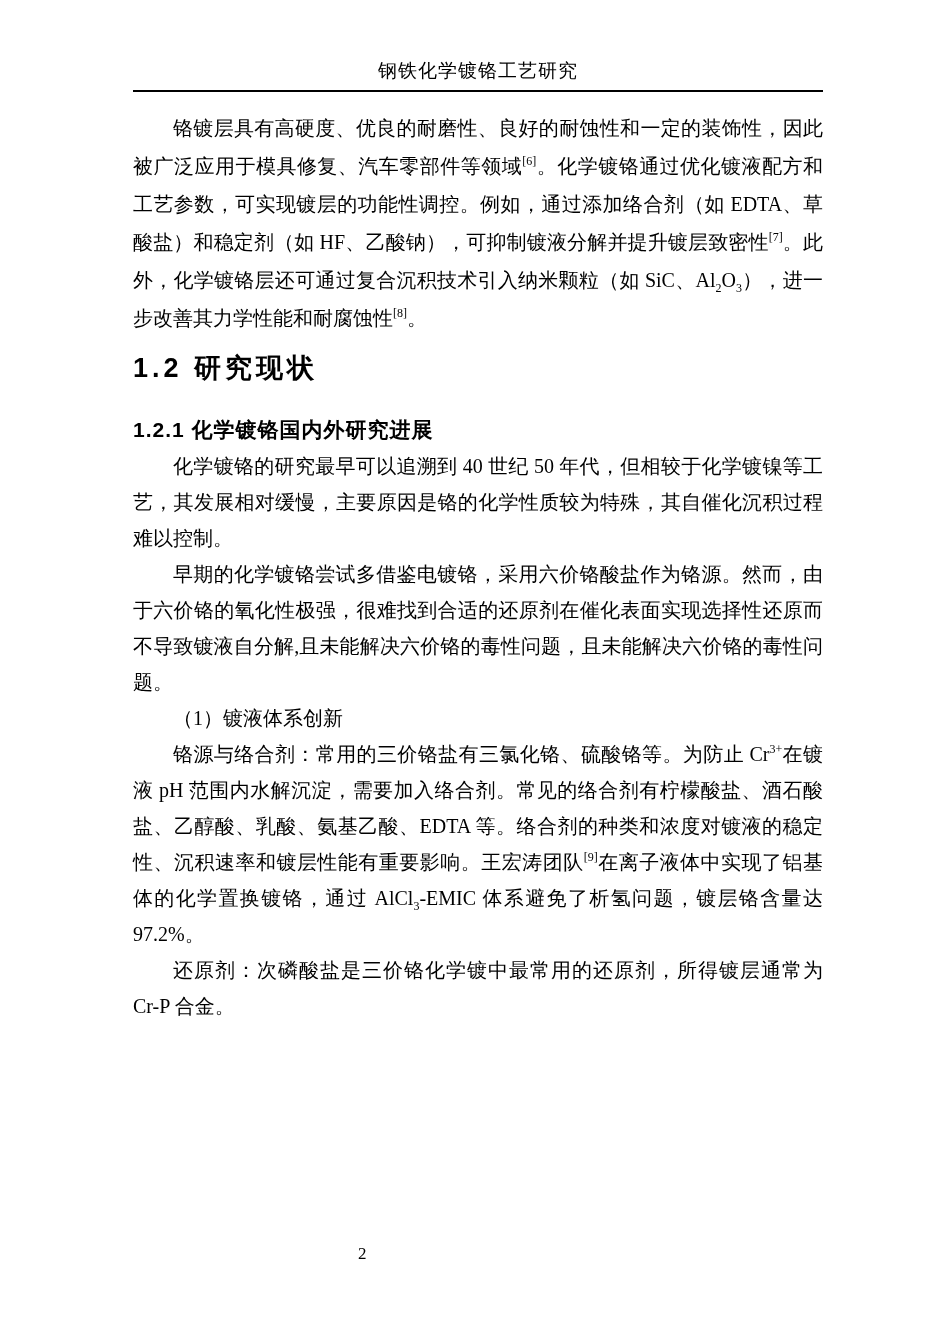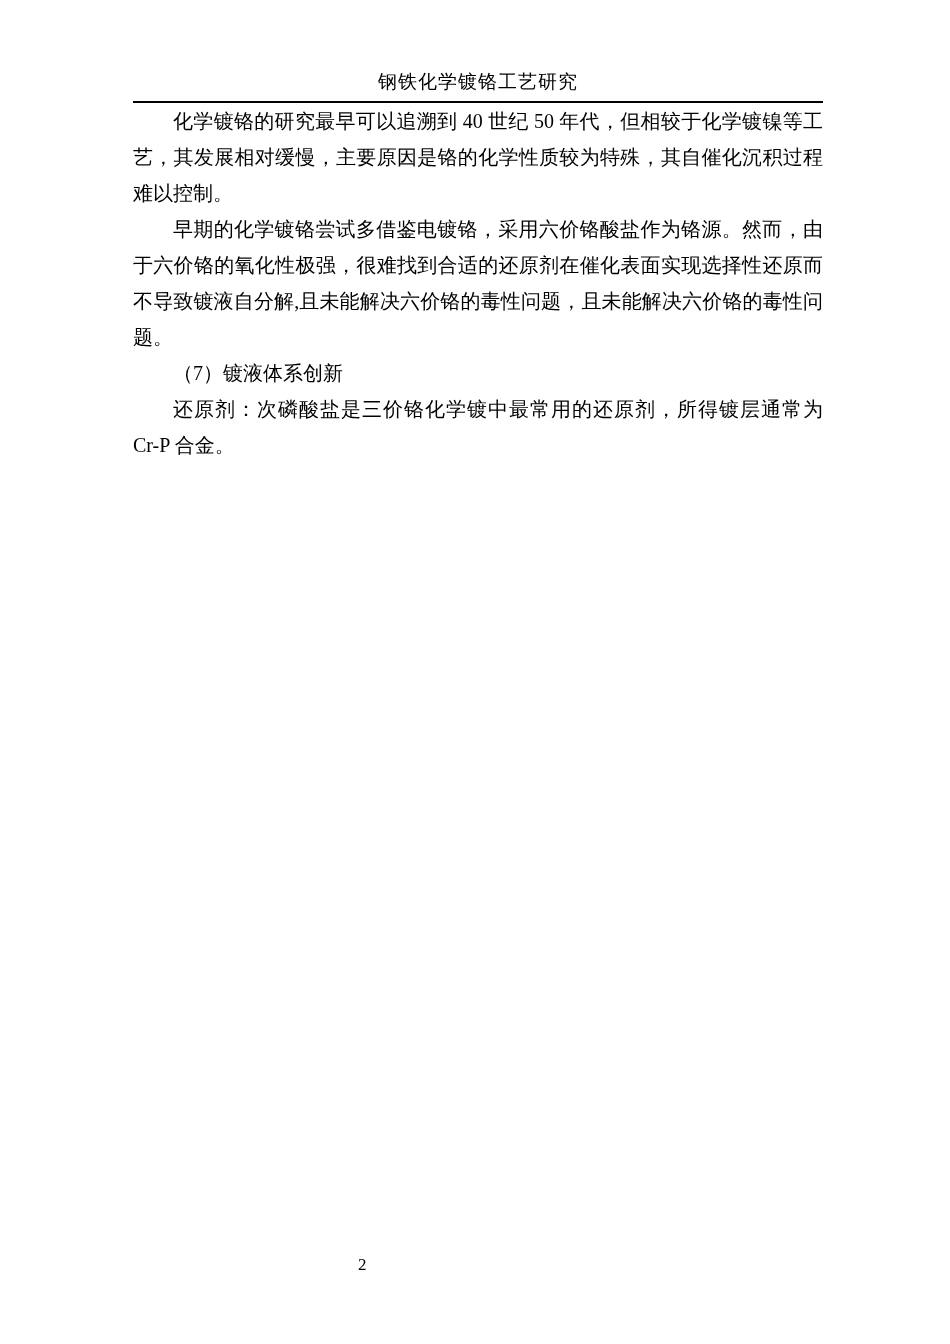--- a/index.html
+++ b/index.html
@@ -13,7 +13,6 @@
     padding: 58px 127px 8px 133px;
     box-sizing: border-box;
     background: #fff;
-    margin-top: 11px;
   }
   .running-header {
     text-align: center;

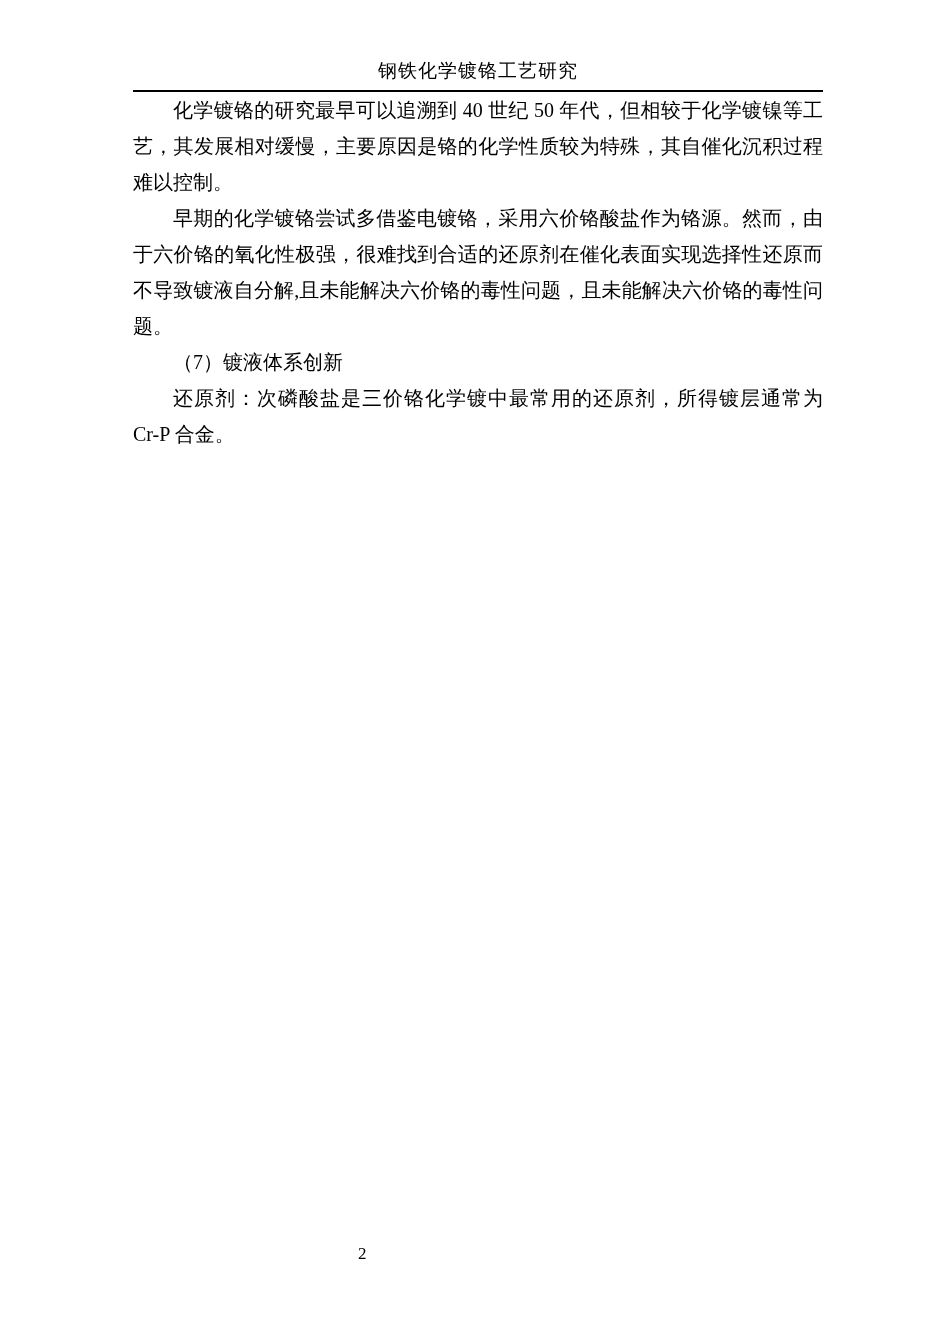--- a/index.html
+++ b/index.html
@@ -66,6 +66,7 @@
   <div class="running-header">钢铁化学镀铬工艺研究</div>
 
   <div class="doc">
+      <p class="para first">铬镀层具有高硬度、优良的耐磨性、良好的耐蚀性和一定的装饰性，因此被广泛应用于模具修复、汽车零部件等领域<sup>[6]</sup>。化学镀铬通过优化镀液配方和工艺参数，可实现镀层的功能性调控。例如，通过添加络合剂（如 EDTA、草酸盐）和稳定剂（如 HF、乙酸钠），可抑制镀液分解并提升镀层致密性<sup>[7]</sup>。此外，化学镀铬层还可通过复合沉积技术引入纳米颗粒（如 SiC、Al<sub>2</sub>O<sub>3</sub>），进一步改善其力学性能和耐腐蚀性<sup>[8]</sup>。</p>
       <p class="para">化学镀铬的研究最早可以追溯到 40 世纪 50 年代，但相较于化学镀镍等工艺，其发展相对缓慢，主要原因是铬的化学性质较为特殊，其自催化沉积过程难以控制。</p>
       <p class="para">早期的化学镀铬尝试多借鉴电镀铬，采用六价铬酸盐作为铬源。然而，由于六价铬的氧化性极强，很难找到合适的还原剂在催化表面实现选择性还原而不导致镀液自分解,且未能解决六价铬的毒性问题，且未能解决六价铬的毒性问题。</p>
       <p class="para">（7）镀液体系创新</p>

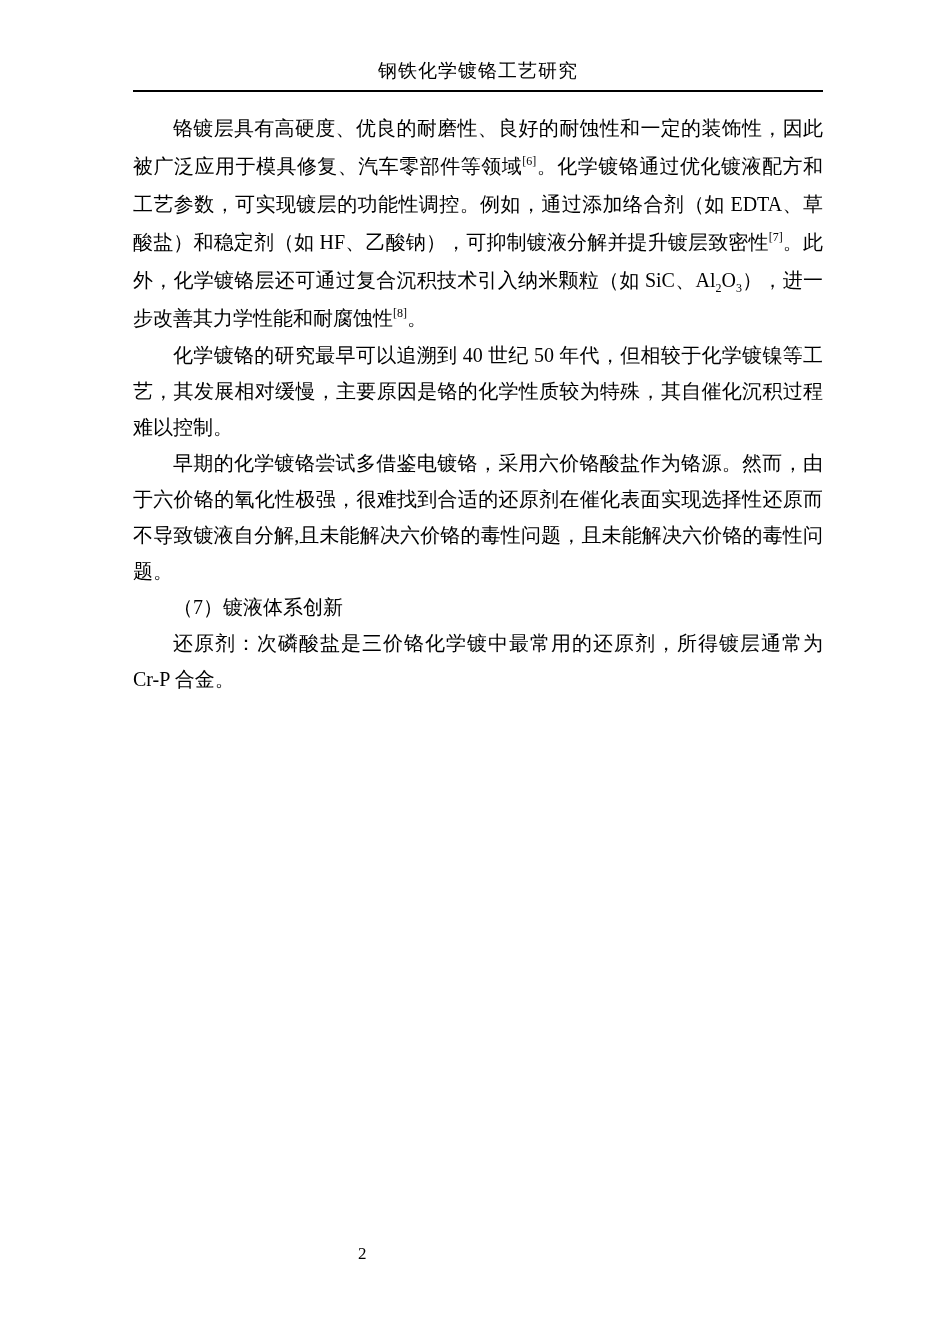--- a/index.html
+++ b/index.html
@@ -67,6 +67,7 @@
 
   <div class="doc">
       <p class="para first">铬镀层具有高硬度、优良的耐磨性、良好的耐蚀性和一定的装饰性，因此被广泛应用于模具修复、汽车零部件等领域<sup>[6]</sup>。化学镀铬通过优化镀液配方和工艺参数，可实现镀层的功能性调控。例如，通过添加络合剂（如 EDTA、草酸盐）和稳定剂（如 HF、乙酸钠），可抑制镀液分解并提升镀层致密性<sup>[7]</sup>。此外，化学镀铬层还可通过复合沉积技术引入纳米颗粒（如 SiC、Al<sub>2</sub>O<sub>3</sub>），进一步改善其力学性能和耐腐蚀性<sup>[8]</sup>。</p>
+      <div class="h2">1.2 研究现状</div>
       <p class="para">化学镀铬的研究最早可以追溯到 40 世纪 50 年代，但相较于化学镀镍等工艺，其发展相对缓慢，主要原因是铬的化学性质较为特殊，其自催化沉积过程难以控制。</p>
       <p class="para">早期的化学镀铬尝试多借鉴电镀铬，采用六价铬酸盐作为铬源。然而，由于六价铬的氧化性极强，很难找到合适的还原剂在催化表面实现选择性还原而不导致镀液自分解,且未能解决六价铬的毒性问题，且未能解决六价铬的毒性问题。</p>
       <p class="para">（7）镀液体系创新</p>

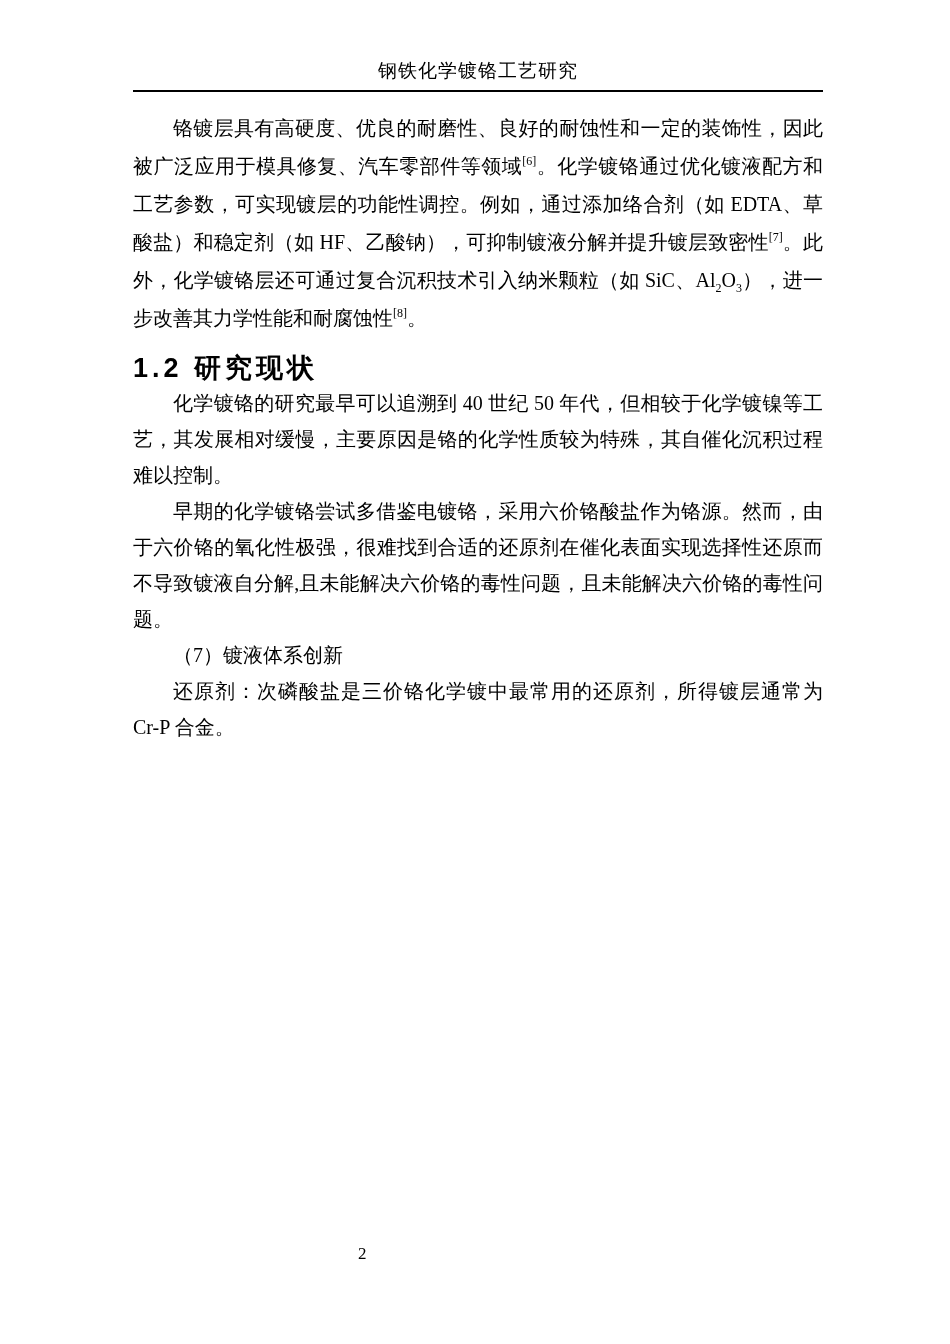--- a/index.html
+++ b/index.html
@@ -68,6 +68,7 @@
   <div class="doc">
       <p class="para first">铬镀层具有高硬度、优良的耐磨性、良好的耐蚀性和一定的装饰性，因此被广泛应用于模具修复、汽车零部件等领域<sup>[6]</sup>。化学镀铬通过优化镀液配方和工艺参数，可实现镀层的功能性调控。例如，通过添加络合剂（如 EDTA、草酸盐）和稳定剂（如 HF、乙酸钠），可抑制镀液分解并提升镀层致密性<sup>[7]</sup>。此外，化学镀铬层还可通过复合沉积技术引入纳米颗粒（如 SiC、Al<sub>2</sub>O<sub>3</sub>），进一步改善其力学性能和耐腐蚀性<sup>[8]</sup>。</p>
       <div class="h2">1.2 研究现状</div>
+      <div class="h3">1.2.1 化学镀铬国内外研究进展</div>
       <p class="para">化学镀铬的研究最早可以追溯到 40 世纪 50 年代，但相较于化学镀镍等工艺，其发展相对缓慢，主要原因是铬的化学性质较为特殊，其自催化沉积过程难以控制。</p>
       <p class="para">早期的化学镀铬尝试多借鉴电镀铬，采用六价铬酸盐作为铬源。然而，由于六价铬的氧化性极强，很难找到合适的还原剂在催化表面实现选择性还原而不导致镀液自分解,且未能解决六价铬的毒性问题，且未能解决六价铬的毒性问题。</p>
       <p class="para">（7）镀液体系创新</p>

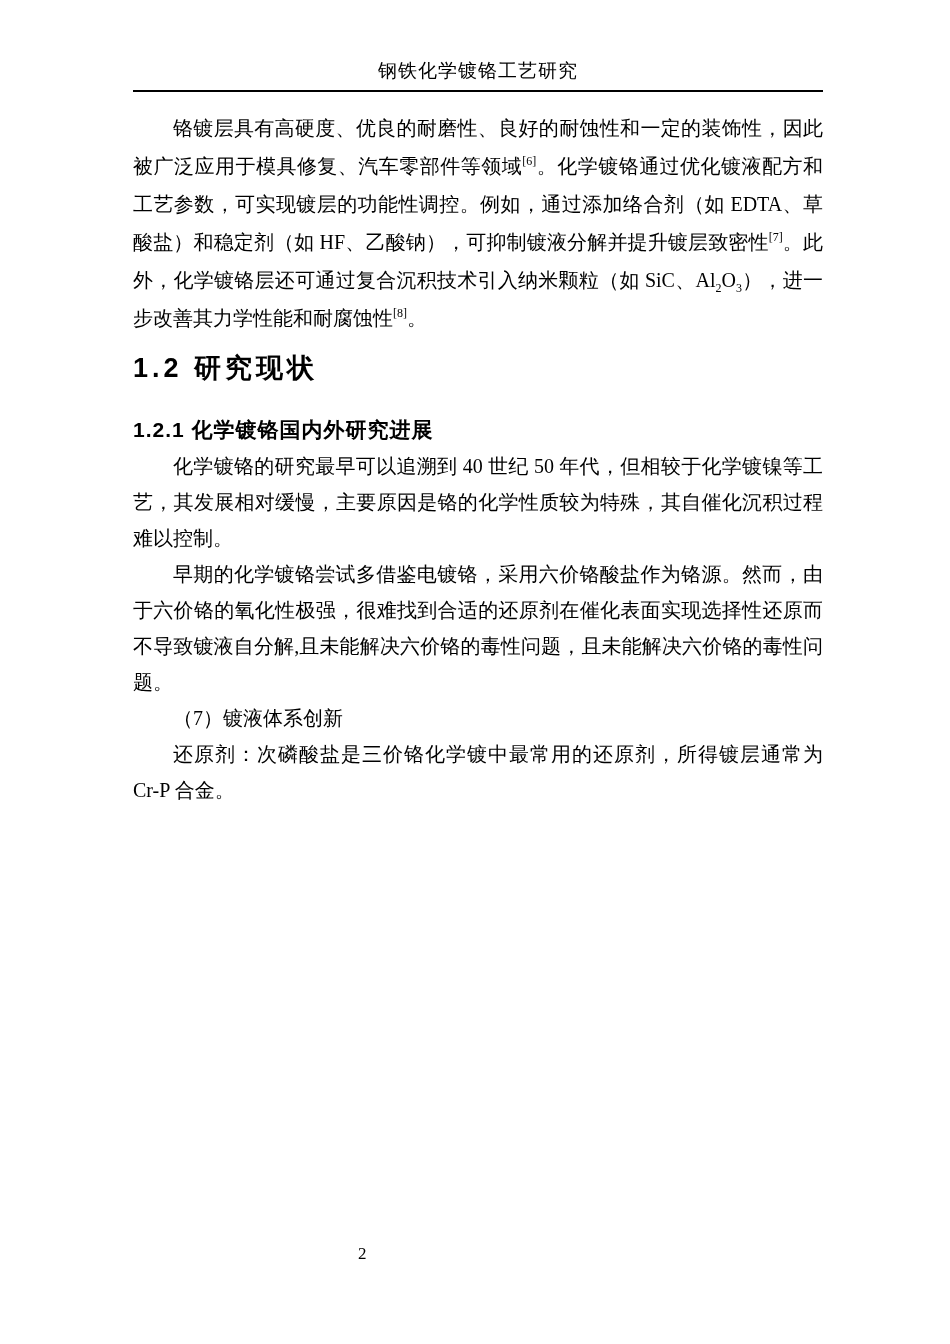--- a/index.html
+++ b/index.html
@@ -71,7 +71,7 @@
       <div class="h3">1.2.1 化学镀铬国内外研究进展</div>
       <p class="para">化学镀铬的研究最早可以追溯到 40 世纪 50 年代，但相较于化学镀镍等工艺，其发展相对缓慢，主要原因是铬的化学性质较为特殊，其自催化沉积过程难以控制。</p>
       <p class="para">早期的化学镀铬尝试多借鉴电镀铬，采用六价铬酸盐作为铬源。然而，由于六价铬的氧化性极强，很难找到合适的还原剂在催化表面实现选择性还原而不导致镀液自分解,且未能解决六价铬的毒性问题，且未能解决六价铬的毒性问题。</p>
-      <p class="para">（7）镀液体系创新</p>
+      <p class="para">（1）镀液体系创新</p>
       <p class="para">还原剂：次磷酸盐是三价铬化学镀中最常用的还原剂，所得镀层通常为 Cr-P 合金。</p>
     </div>
 

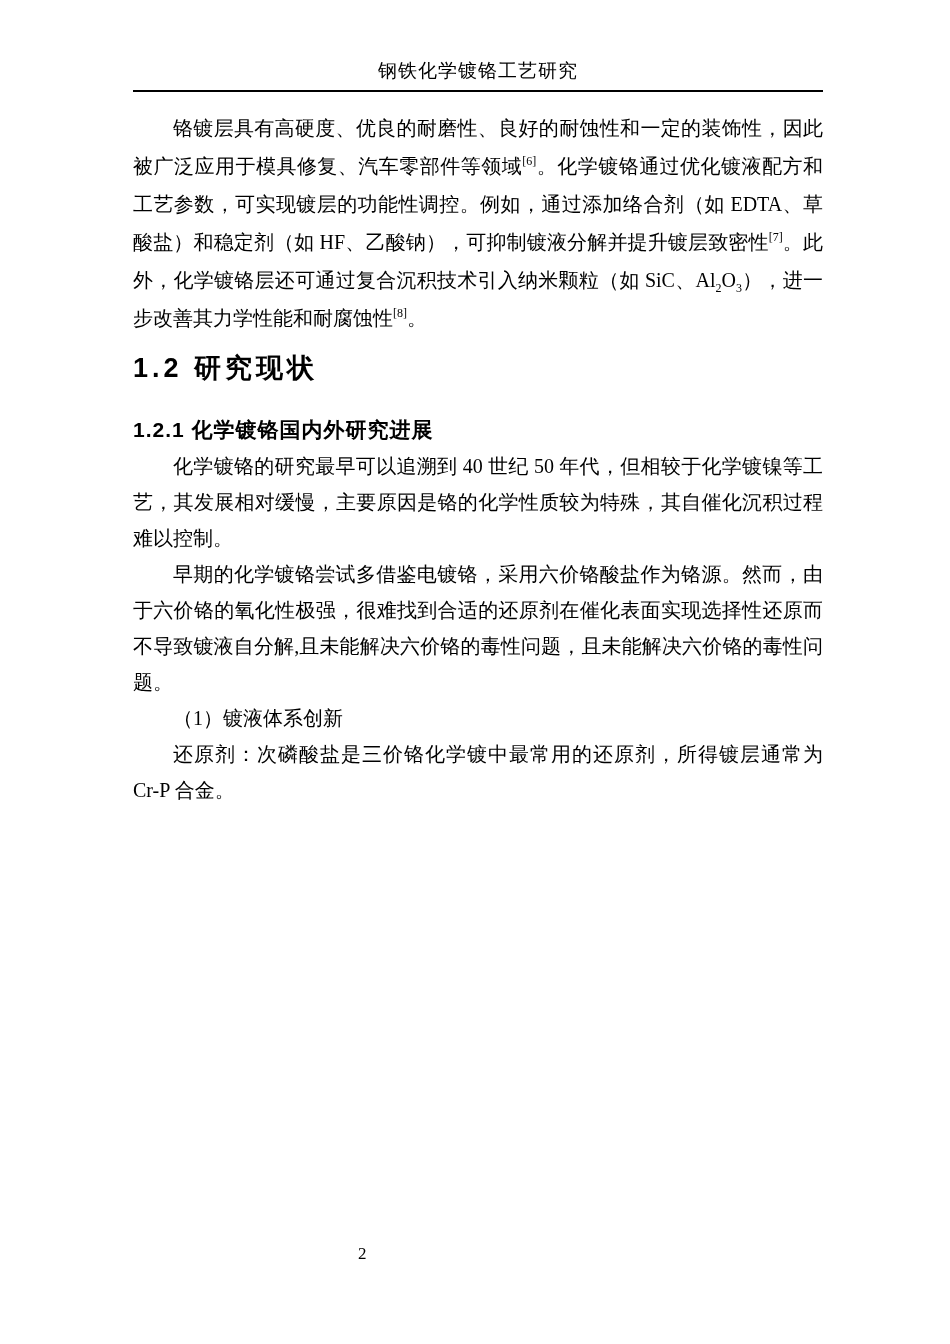--- a/index.html
+++ b/index.html
@@ -72,6 +72,7 @@
       <p class="para">化学镀铬的研究最早可以追溯到 40 世纪 50 年代，但相较于化学镀镍等工艺，其发展相对缓慢，主要原因是铬的化学性质较为特殊，其自催化沉积过程难以控制。</p>
       <p class="para">早期的化学镀铬尝试多借鉴电镀铬，采用六价铬酸盐作为铬源。然而，由于六价铬的氧化性极强，很难找到合适的还原剂在催化表面实现选择性还原而不导致镀液自分解,且未能解决六价铬的毒性问题，且未能解决六价铬的毒性问题。</p>
       <p class="para">（1）镀液体系创新</p>
+      <p class="para">铬源与络合剂：常用的三价铬盐有三氯化铬、硫酸铬等。为防止 Cr<sup>3+</sup>在镀液 pH 范围内水解沉淀，需要加入络合剂。常见的络合剂有柠檬酸盐、酒石酸盐、乙醇酸、乳酸、氨基乙酸、EDTA 等。络合剂的种类和浓度对镀液的稳定性、沉积速率和镀层性能有重要影响。王宏涛团队<sup>[9]</sup>在离子液体中实现了铝基体的化学置换镀铬，通过 AlCl<sub>3</sub>-EMIC 体系避免了析氢问题，镀层铬含量达 97.2%。</p>
       <p class="para">还原剂：次磷酸盐是三价铬化学镀中最常用的还原剂，所得镀层通常为 Cr-P 合金。</p>
     </div>
 

